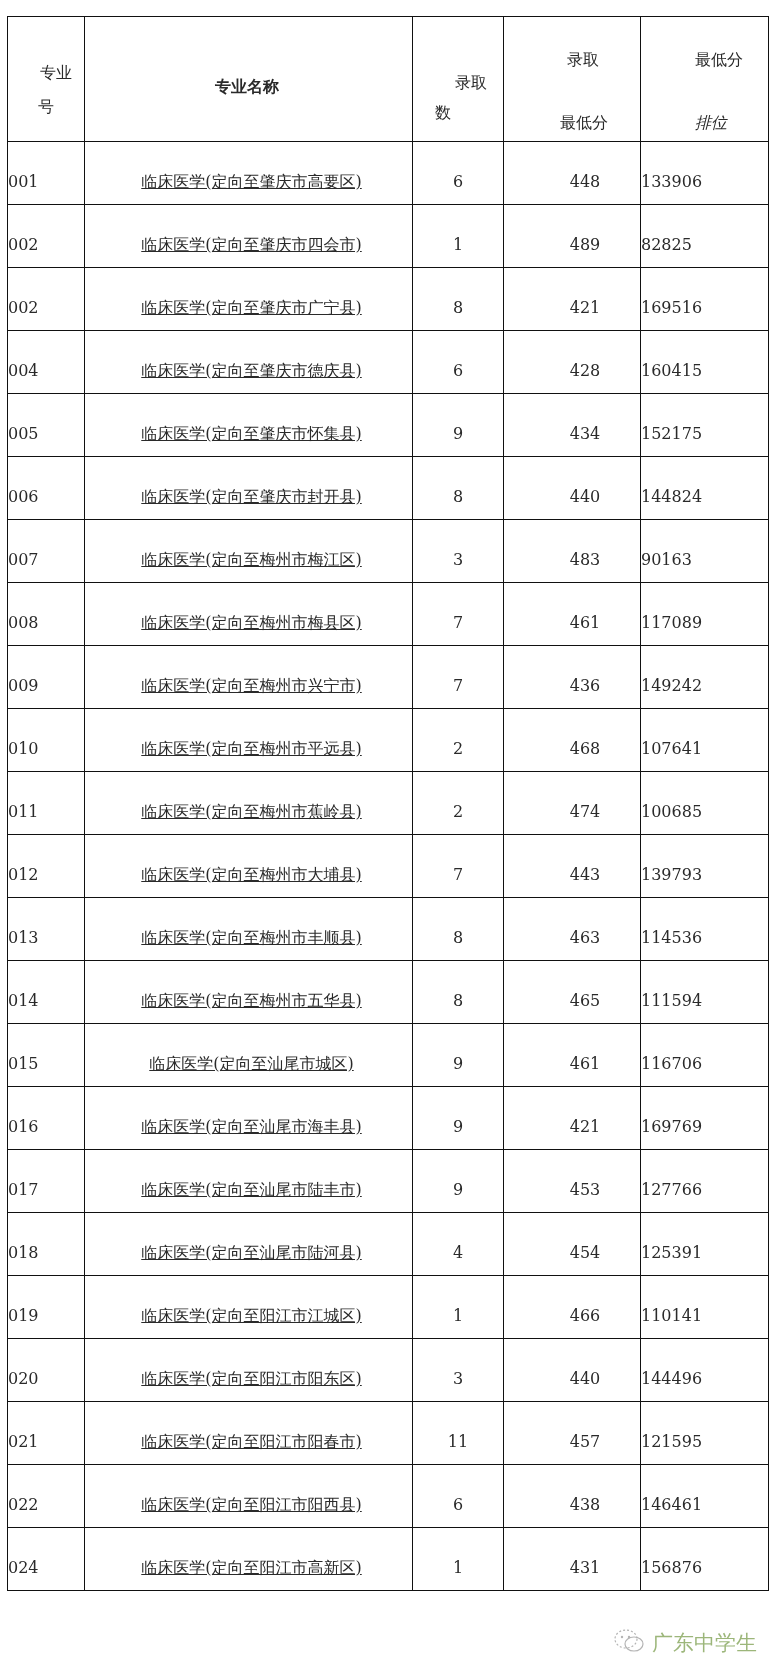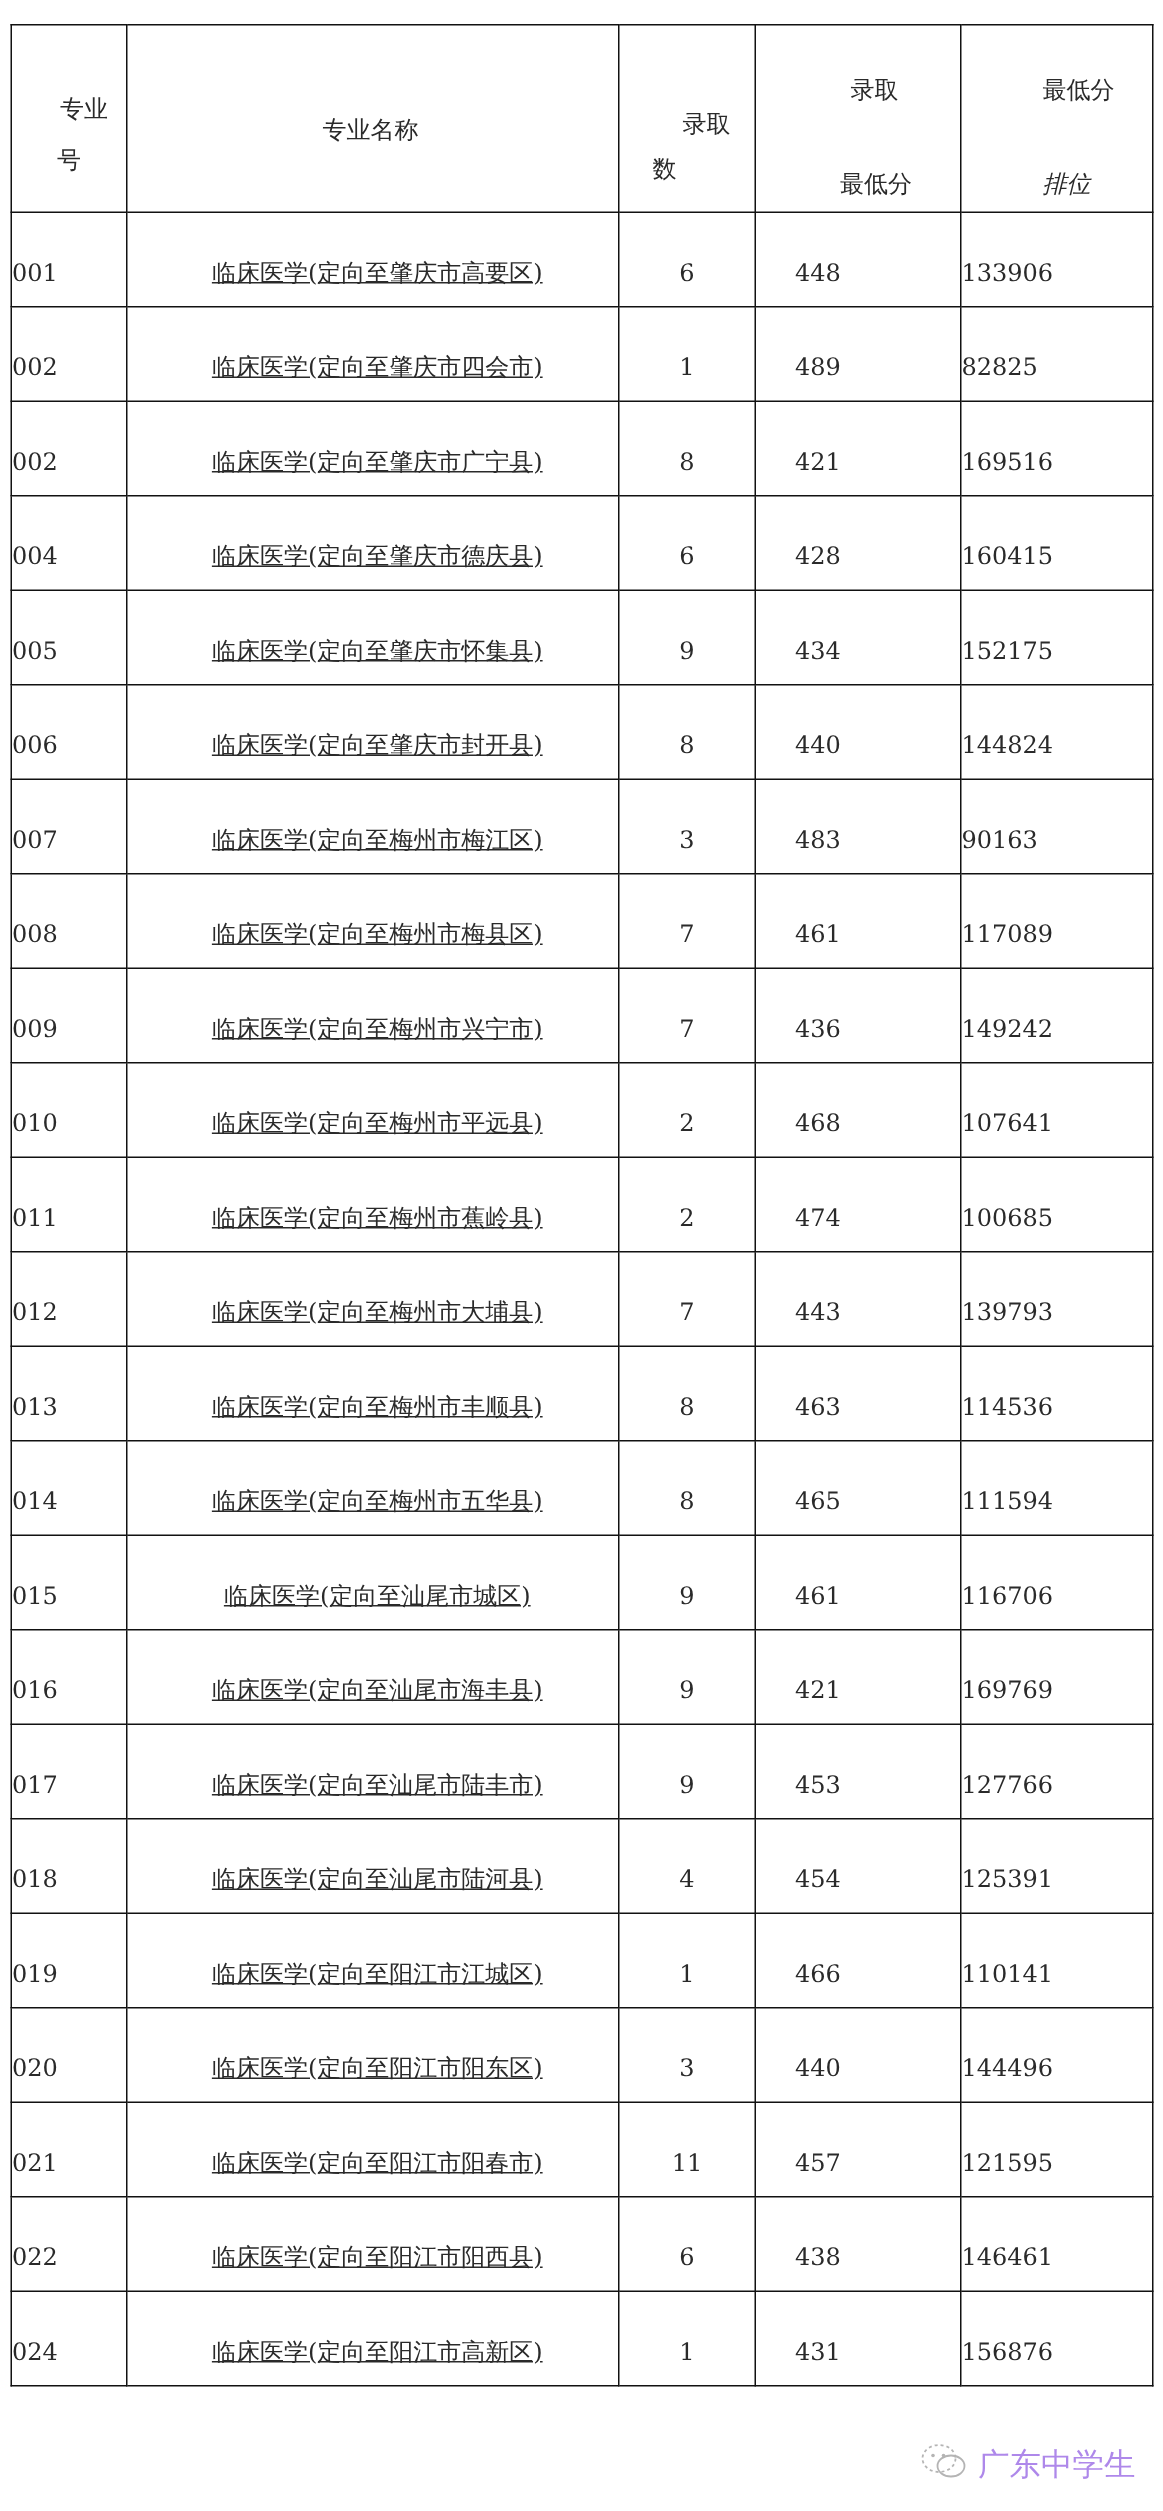--- a/index.html
+++ b/index.html
@@ -42,7 +42,7 @@
         <span class="hline" style="left:30px;top:80px;">号</span>
       </th>
       <th>
-        <span class="hline" style="left:130px;top:60px;">专业名称</span>
+        <span class="hline" style="left:130px;top:60px;font-weight:bold;">专业名称</span>
       </th>
       <th>
         <span class="hline" style="left:42px;top:56px;">录取</span>

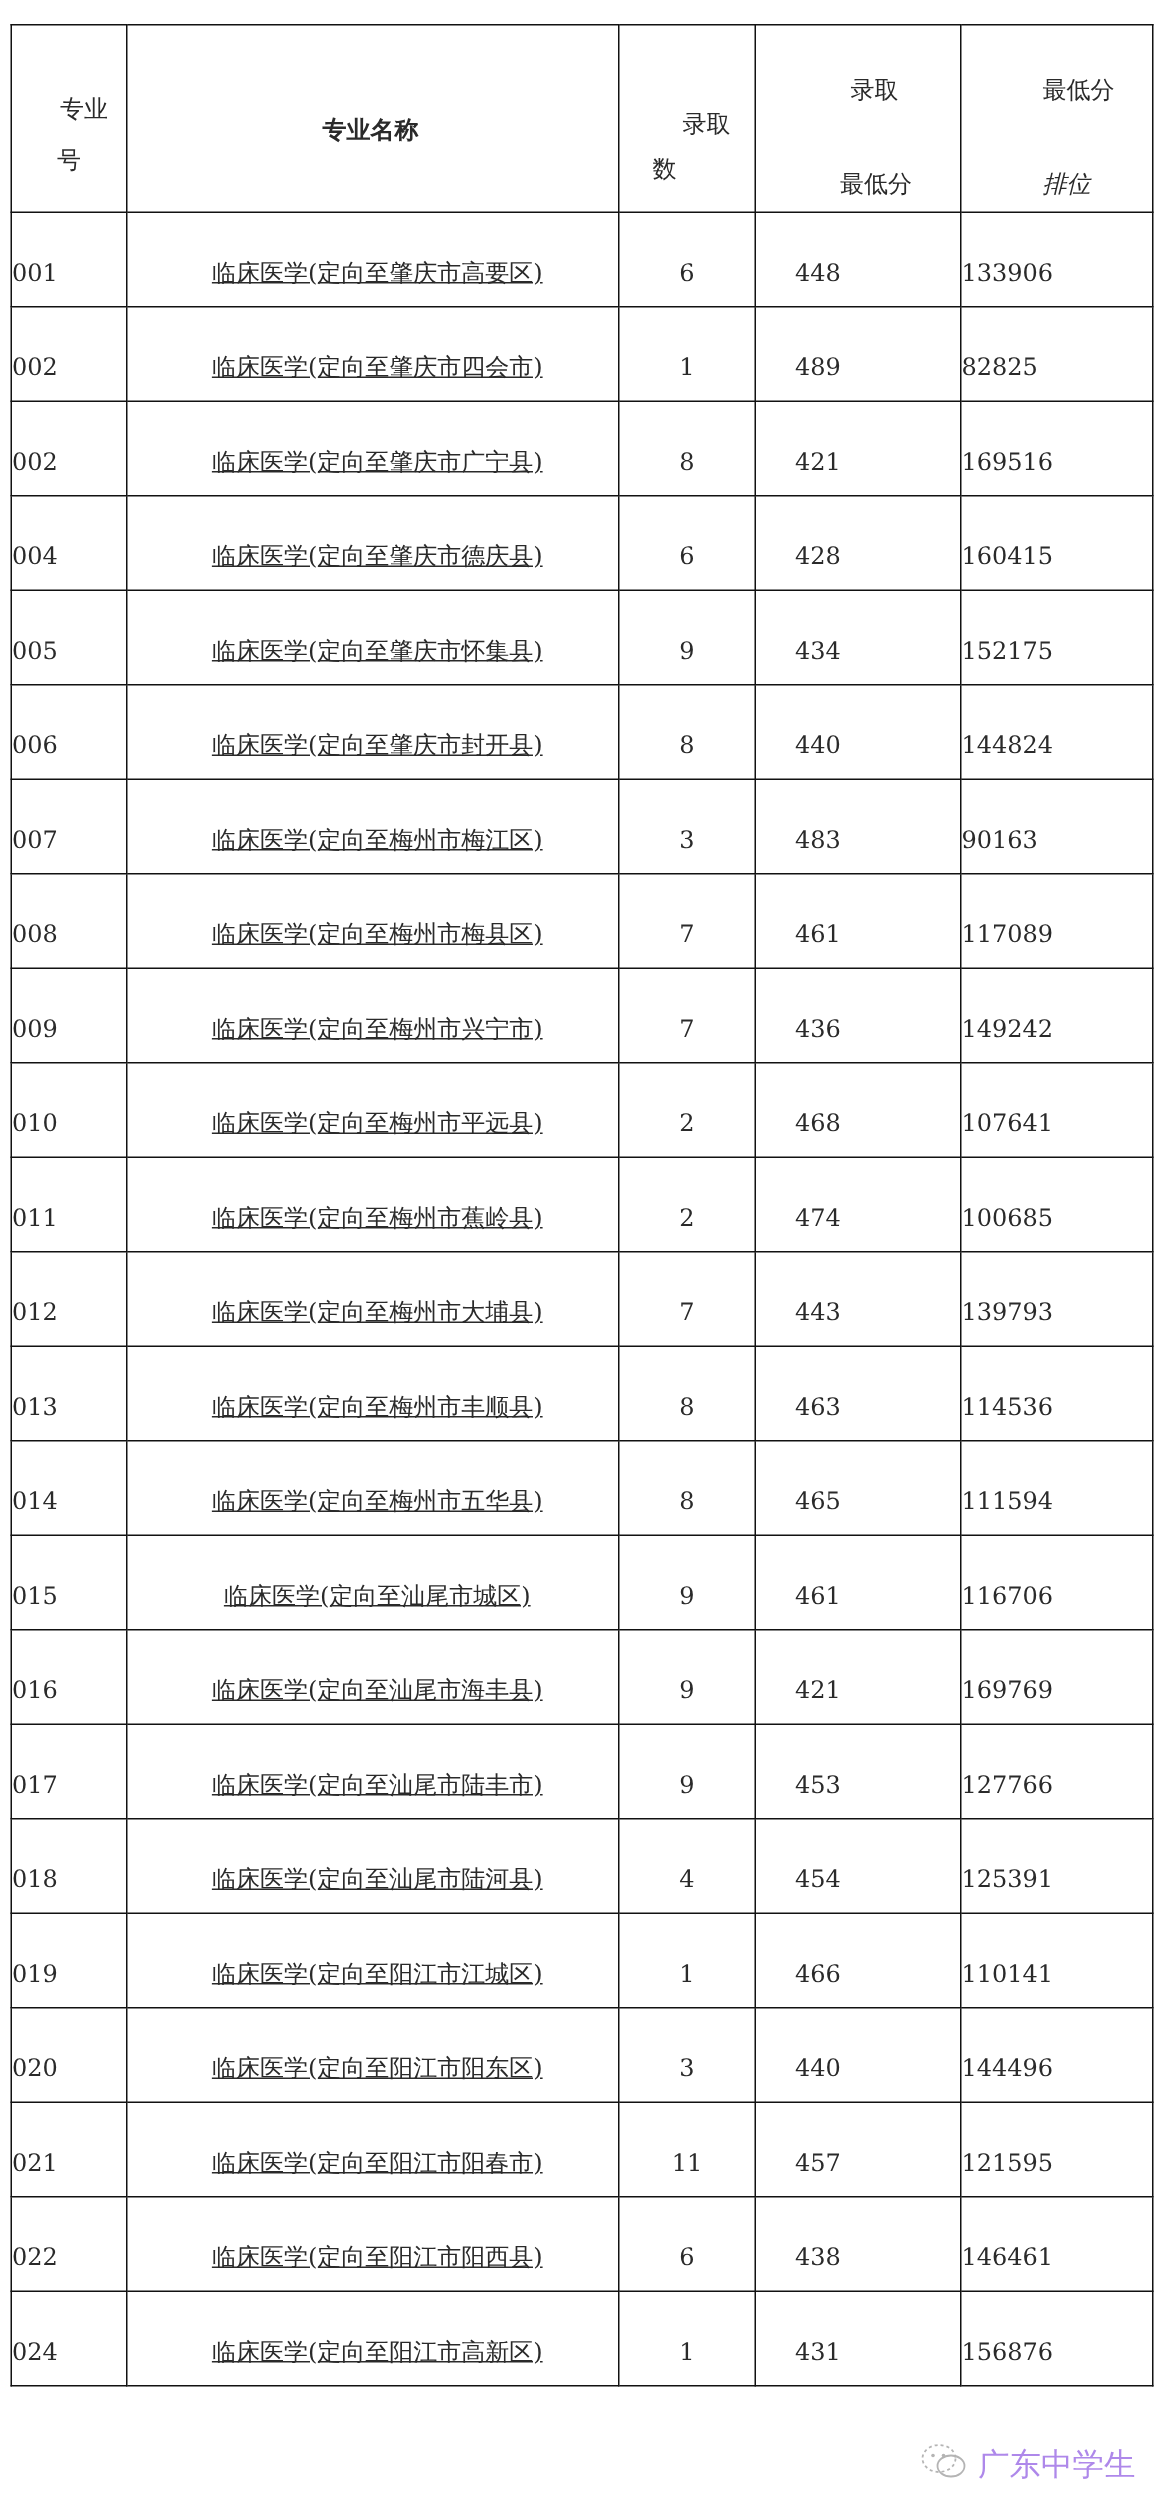--- a/index.html
+++ b/index.html
@@ -18,7 +18,7 @@
     td.code .v { padding-right: 6px; }
     td.name .v { text-align: center; padding-left: 6px; text-decoration: underline; }
     td.count .v { text-align: center; }
-    td.score .v { padding-left: 26px; }
+    td.score .v { text-align: center; padding-left: 26px; }
     td.rank .v { text-align: left; padding-right: 8px; }
     .watermark { position: absolute; left: 612px; top: 1624px; height: 38px; display: flex;
                  align-items: center; gap: 6px; opacity: 0.55; pointer-events: none; }

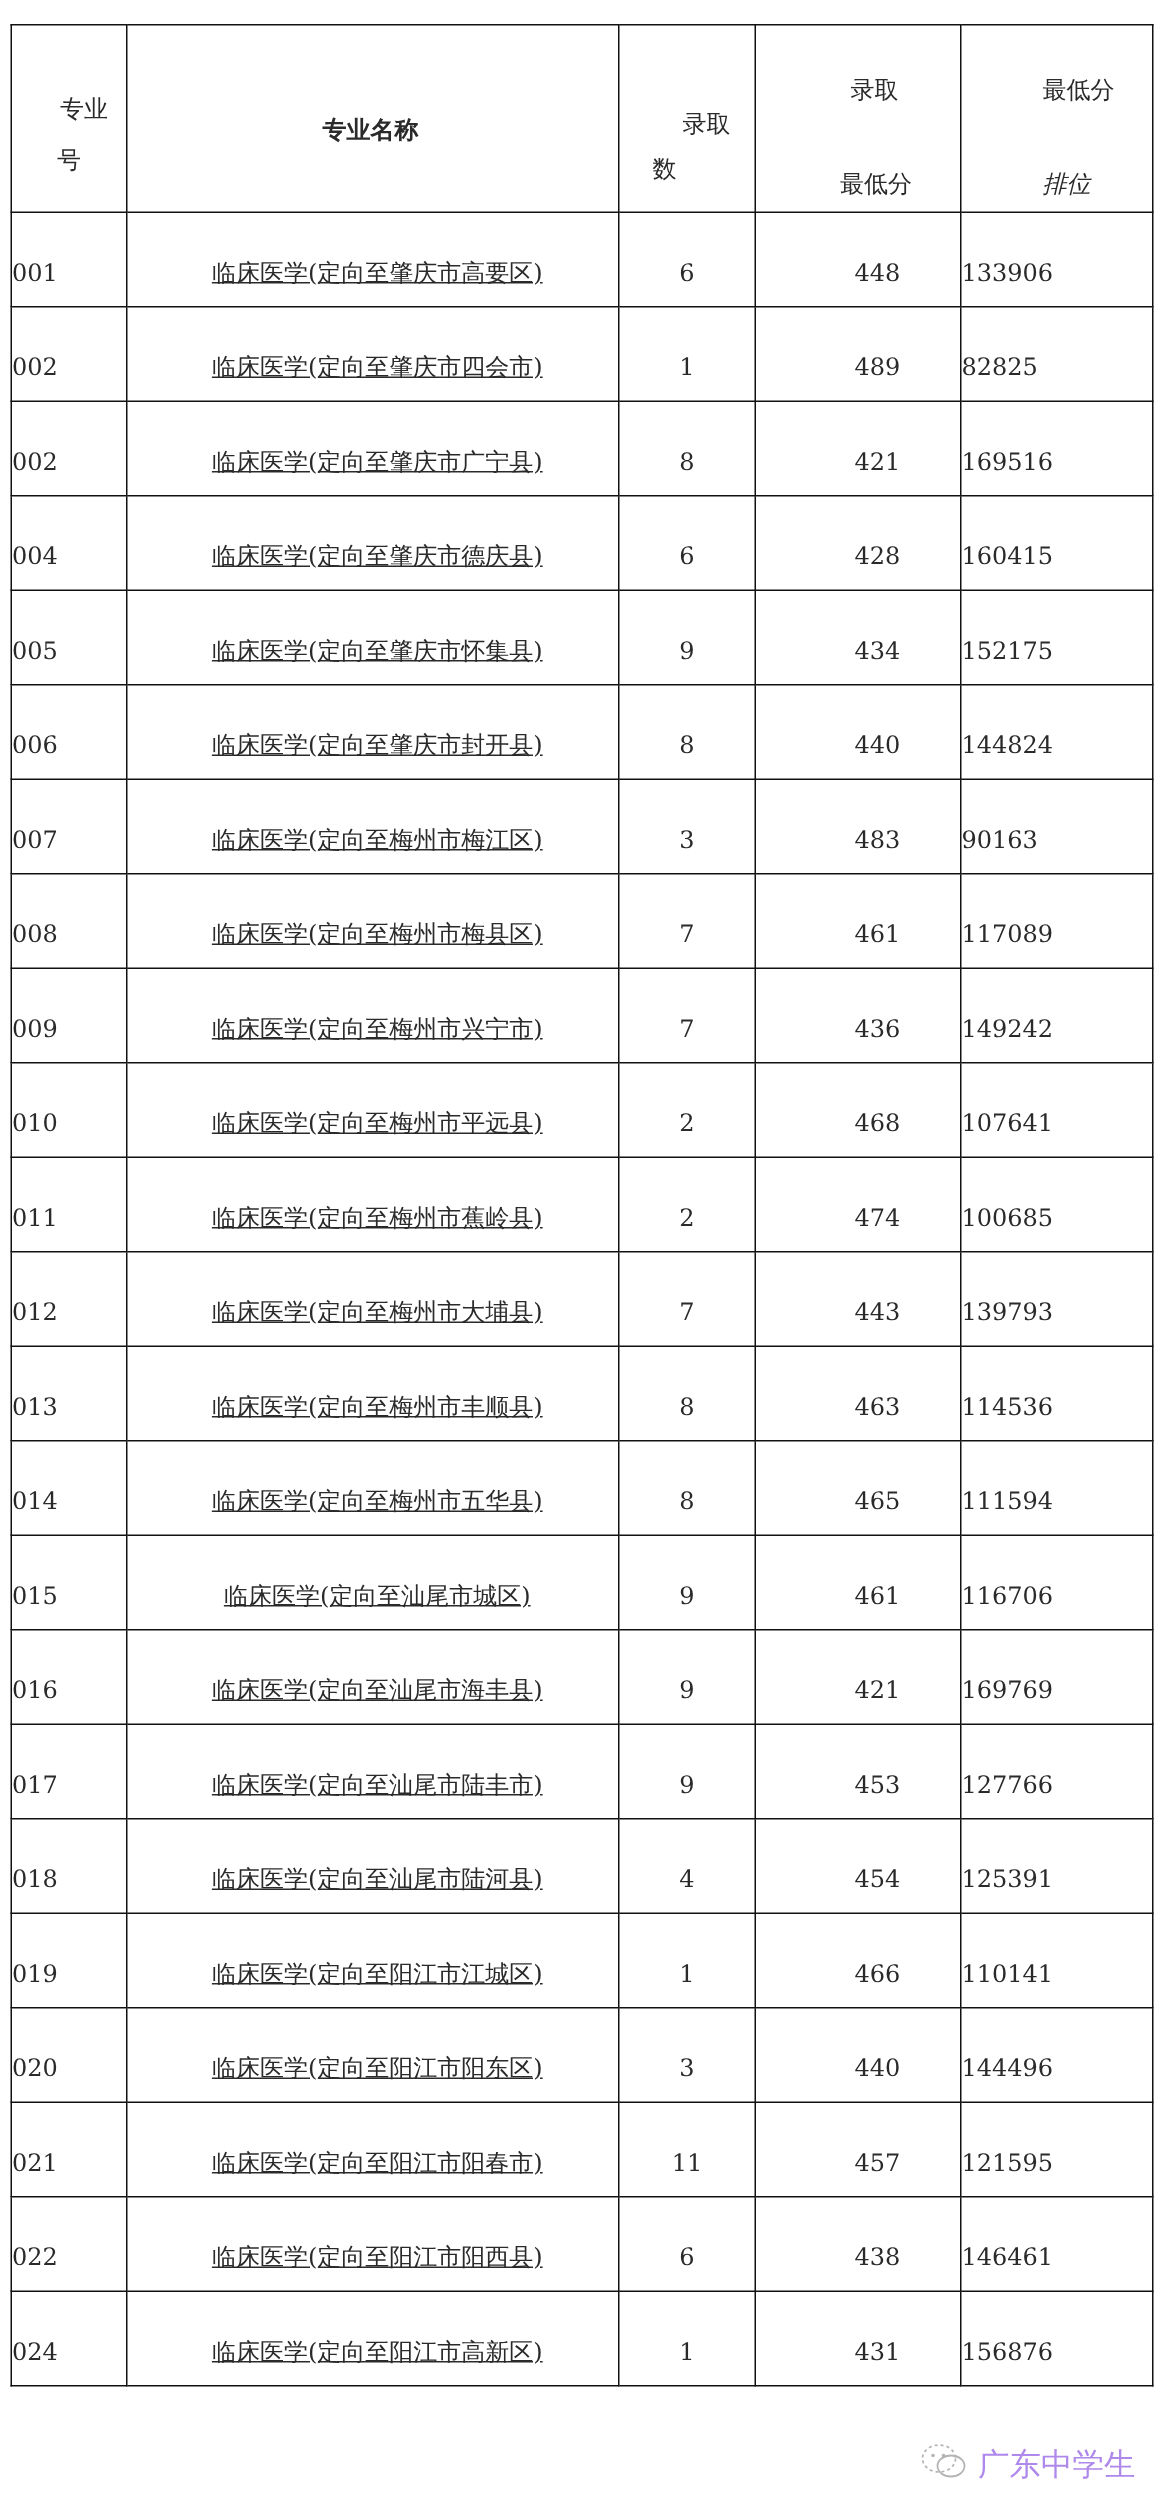--- a/index.html
+++ b/index.html
@@ -22,7 +22,7 @@
     td.rank .v { text-align: left; padding-right: 8px; }
     .watermark { position: absolute; left: 612px; top: 1624px; height: 38px; display: flex;
                  align-items: center; gap: 6px; opacity: 0.55; pointer-events: none; }
-    .watermark .wm-text { font-family: "DejaVu Sans", sans-serif; font-size: 21px; color: #6d28d9; }
+    .watermark .wm-text { font-family: "DejaVu Sans", sans-serif; font-size: 21px; color: #4d7c0f; }
   </style>
 </head>
 <body>

